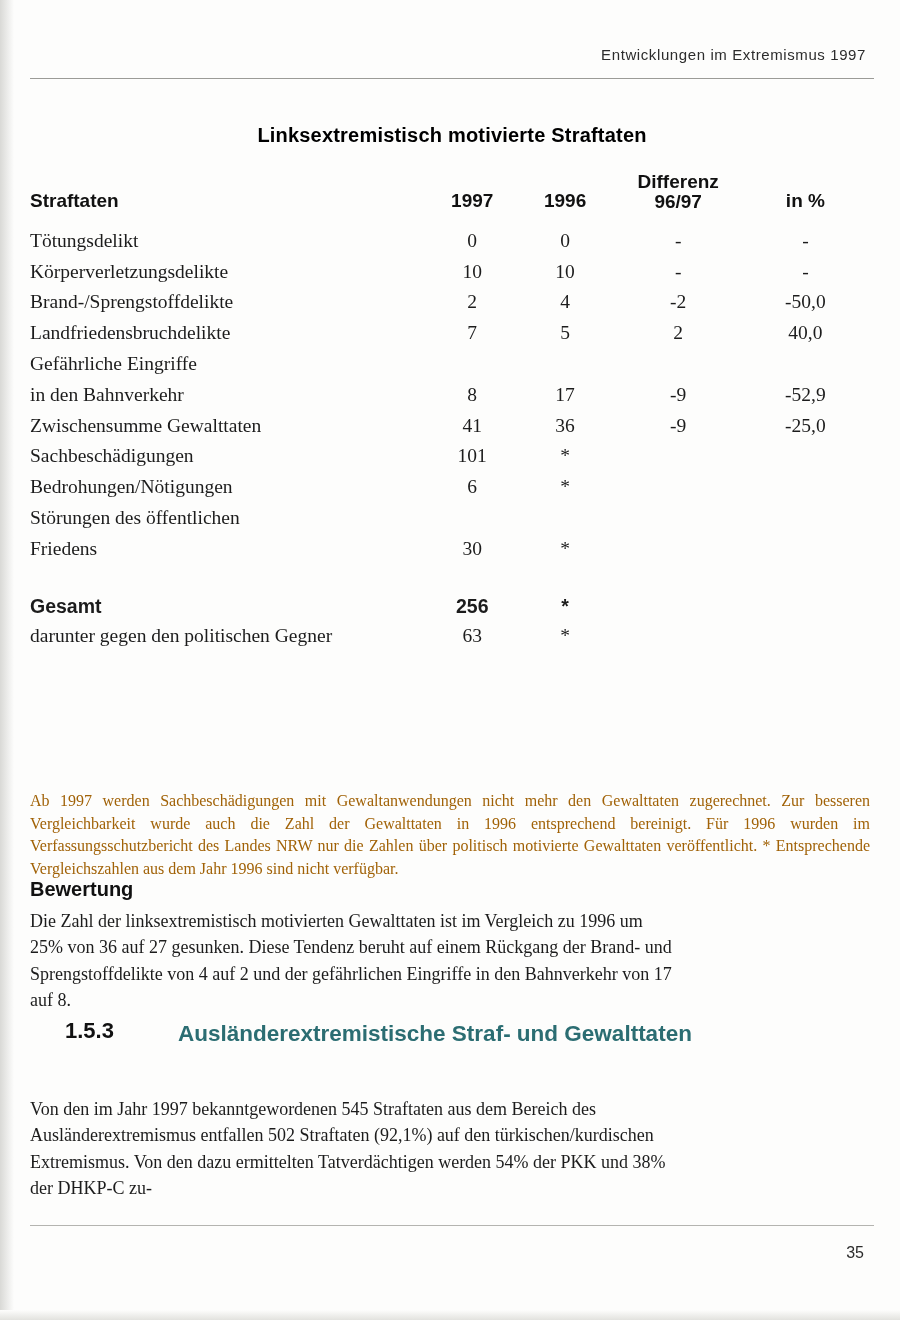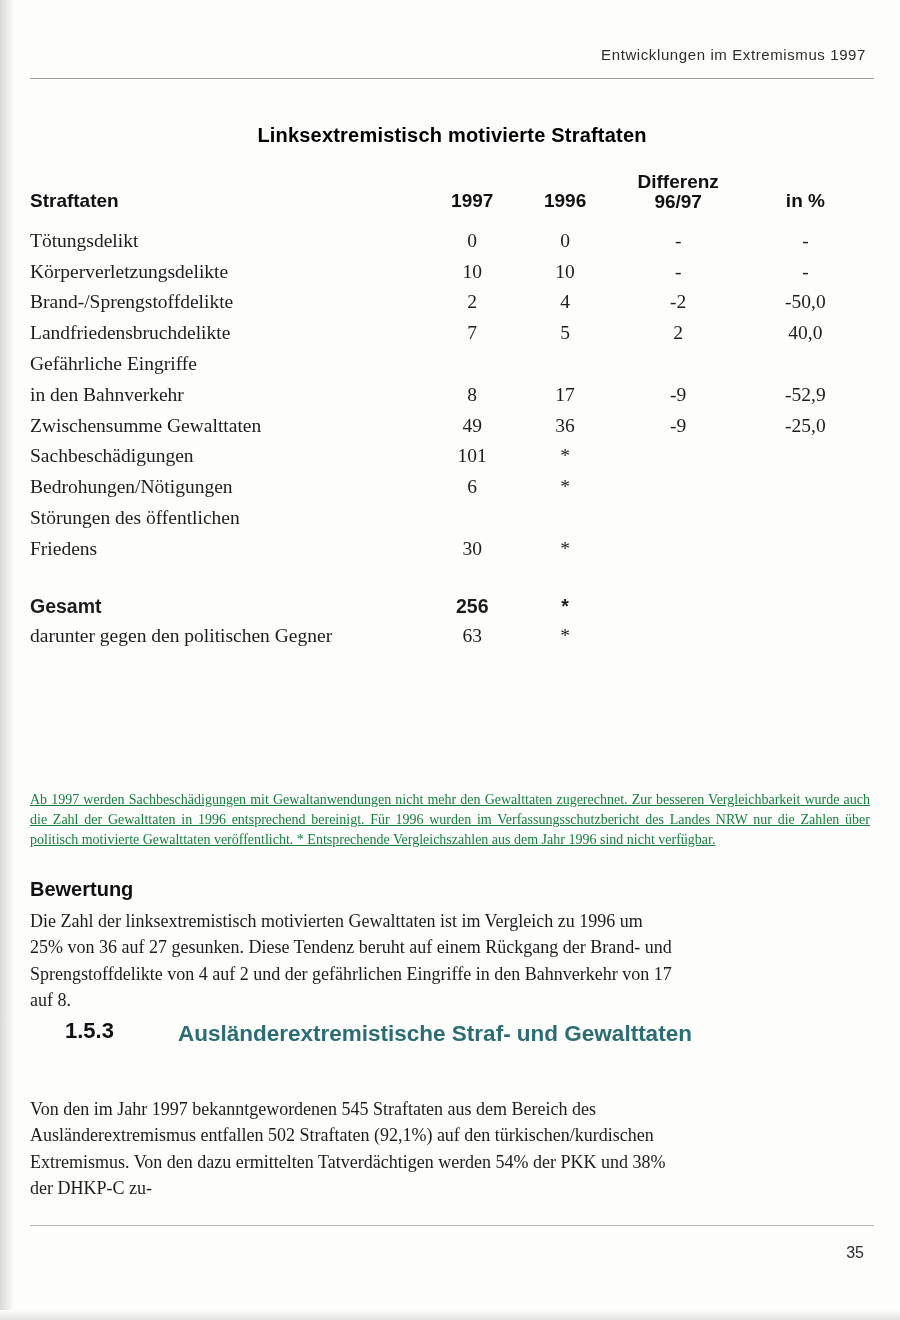--- a/index.html
+++ b/index.html
@@ -269,7 +269,7 @@
         </tr>
         <tr>
           <td class="label">Zwischensumme Gewalttaten</td>
-          <td class="num">49</td>
+          <td class="num">41</td>
           <td class="num">36</td>
           <td class="num">-9</td>
           <td class="num">-25,0</td>

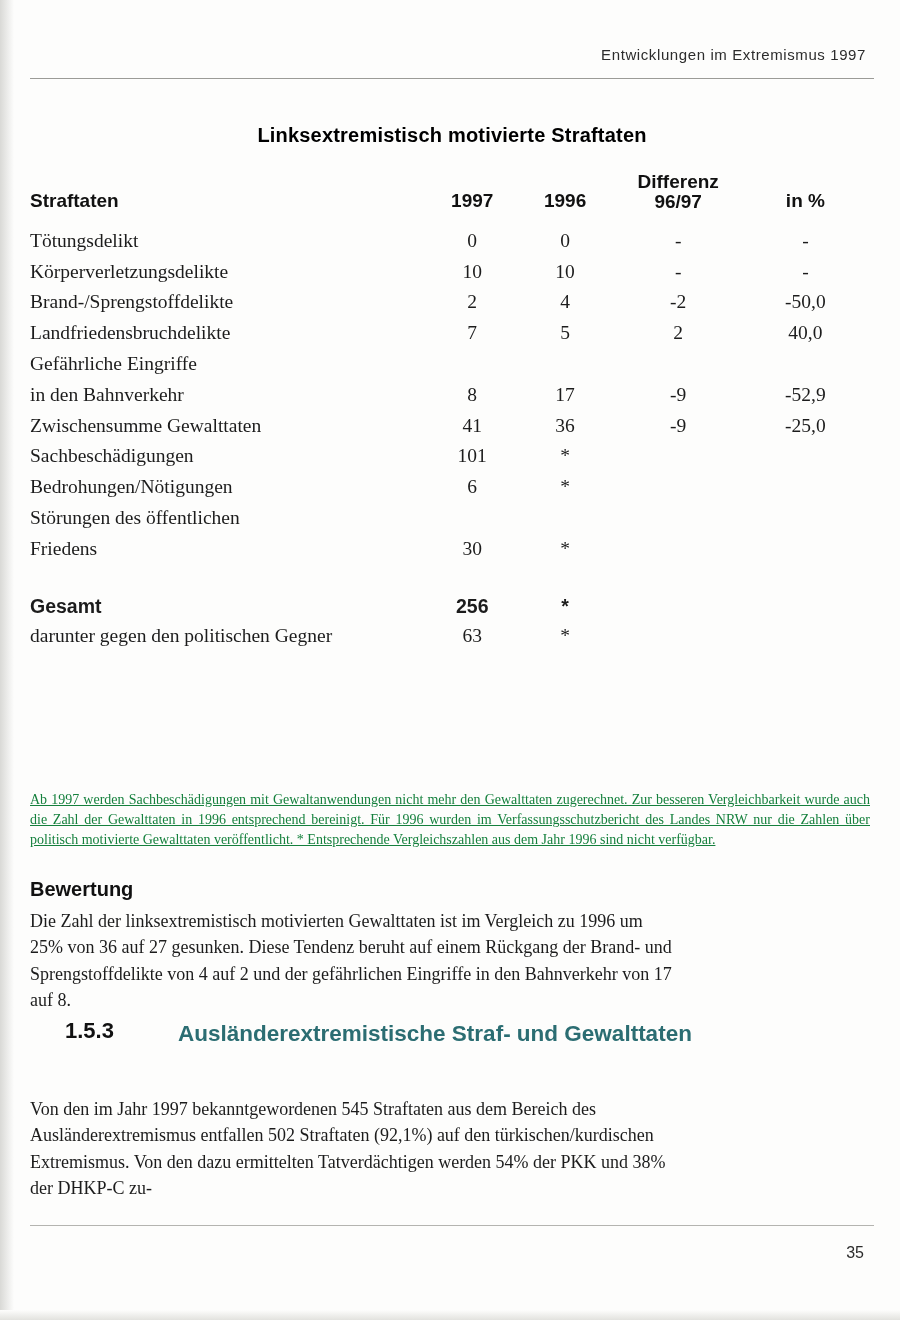--- a/index.html
+++ b/index.html
@@ -123,11 +123,10 @@
     top: 790px;
     left: 0;
     width: 840px;
-    font-size: 14px;
+    font-size: 16px;
     line-height: 1.42;
     text-align: justify;
-    color: #15803d;
-    text-decoration: underline;
+    color: #a16207;
   }
 
   .sec-heading {

